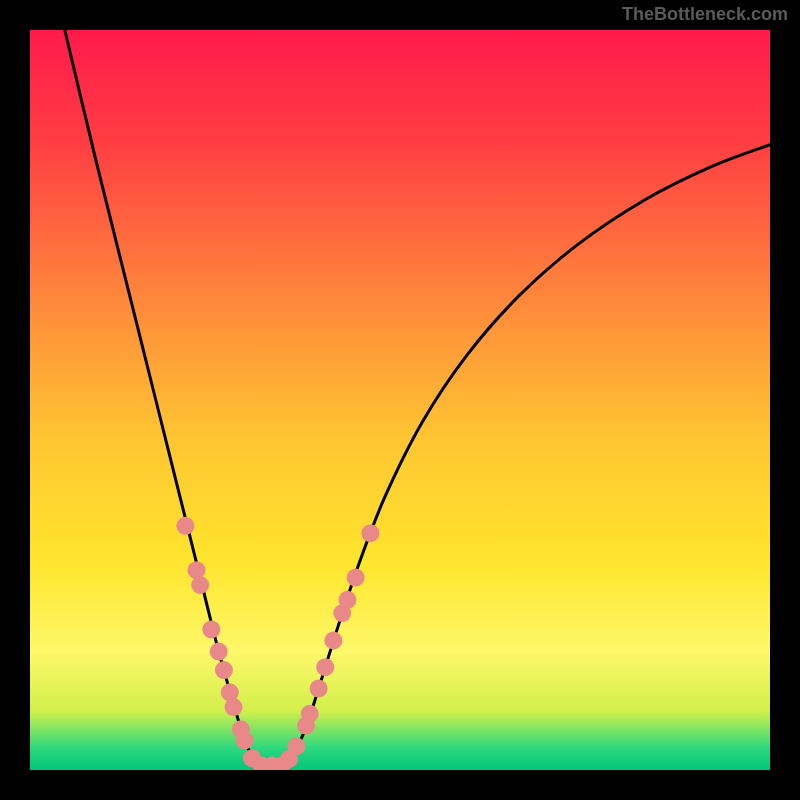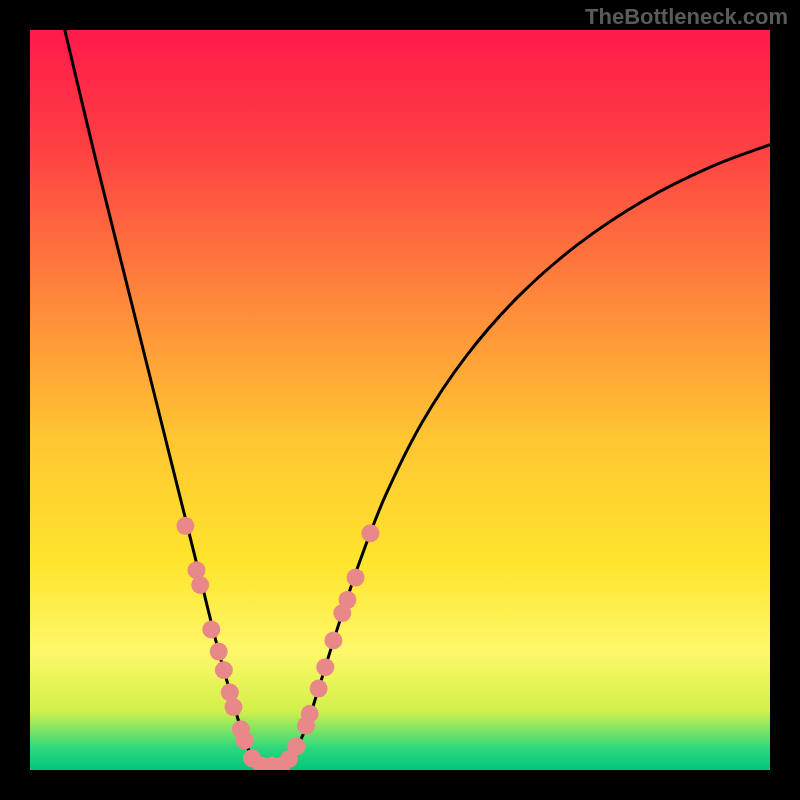--- a/index.html
+++ b/index.html
@@ -21,7 +21,7 @@
     position: absolute;
     top: 4px;
     right: 12px;
-    font-size: 22px;
+    font-size: 18px;
     font-weight: 600;
     color: #5a5a5a;
     z-index: 4;

